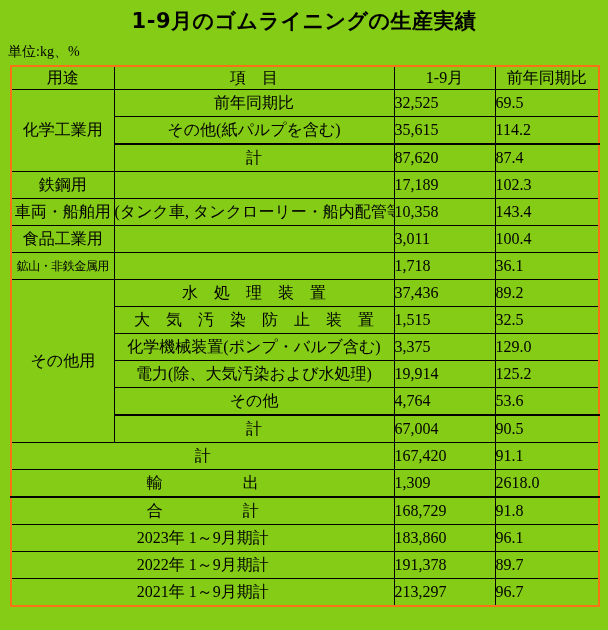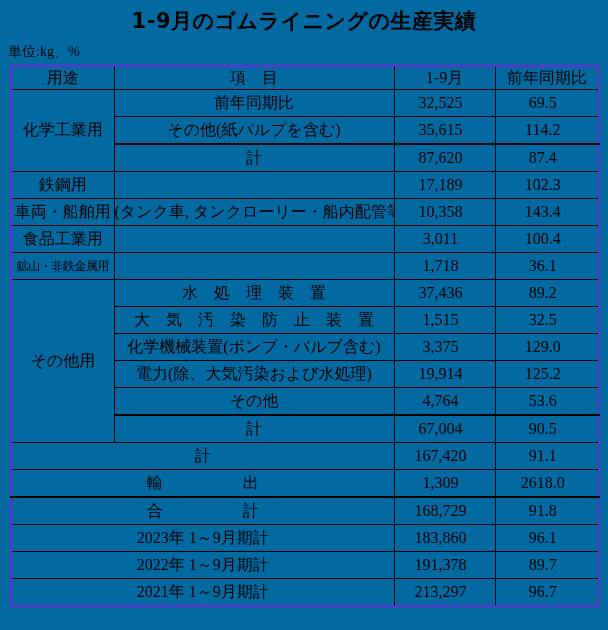--- a/index.html
+++ b/index.html
@@ -6,7 +6,7 @@
   .page{
     width:608px;height:630px;
     font-family:"Liberation Serif","DejaVu Serif",serif;
-    position:relative;overflow:hidden;background:#0369a1;
+    position:relative;overflow:hidden;background:#84cc16;
   }
   .title{
     padding-top:7px;

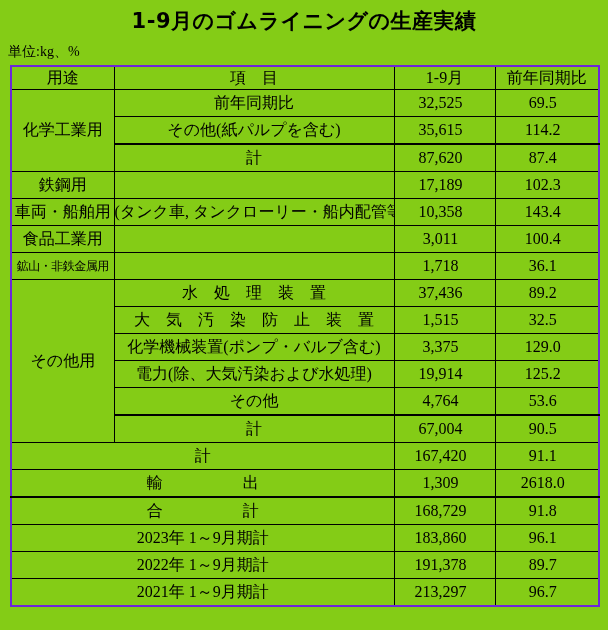--- a/index.html
+++ b/index.html
@@ -30,7 +30,7 @@
     table-layout:fixed;
     margin-left:10px;
     width:588px;
-    border:2px solid #6d28d9;
+    border:2px solid #f97316;
   }
   col.c-usage{width:103px;}
   col.c-item{width:280px;}

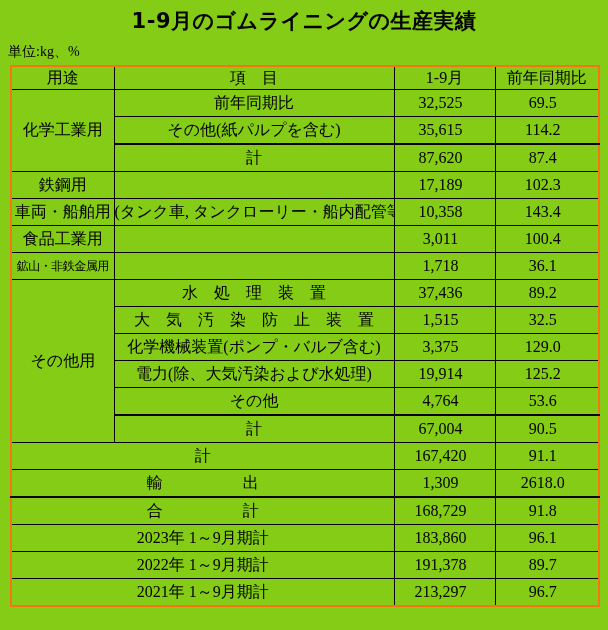--- a/index.html
+++ b/index.html
@@ -49,7 +49,7 @@
   }
   tr.hdr td{height:22px;text-align:center;}
   td.c{text-align:center;}
-  td.num{text-align:center;padding-right:8px;}
+  td.num{text-align:left;padding-right:8px;}
   td.group{text-align:center;}
   td.group-sm{font-size:12px;text-align:center;letter-spacing:-0.5px;}
   td.thick-top{border-top-width:2px;}

